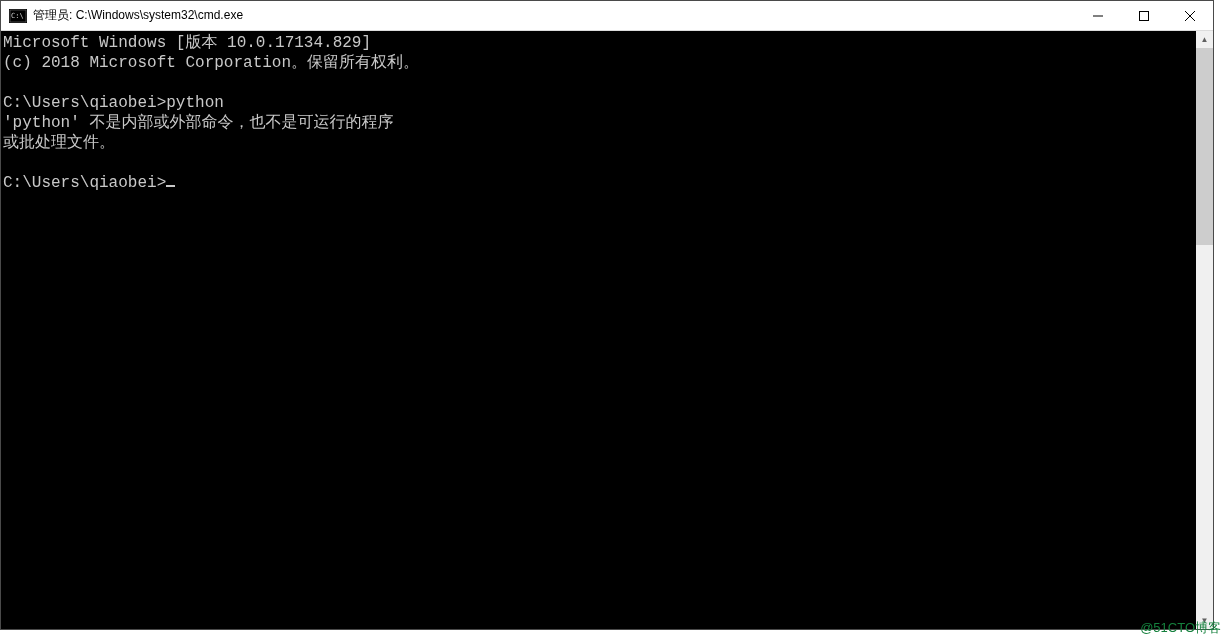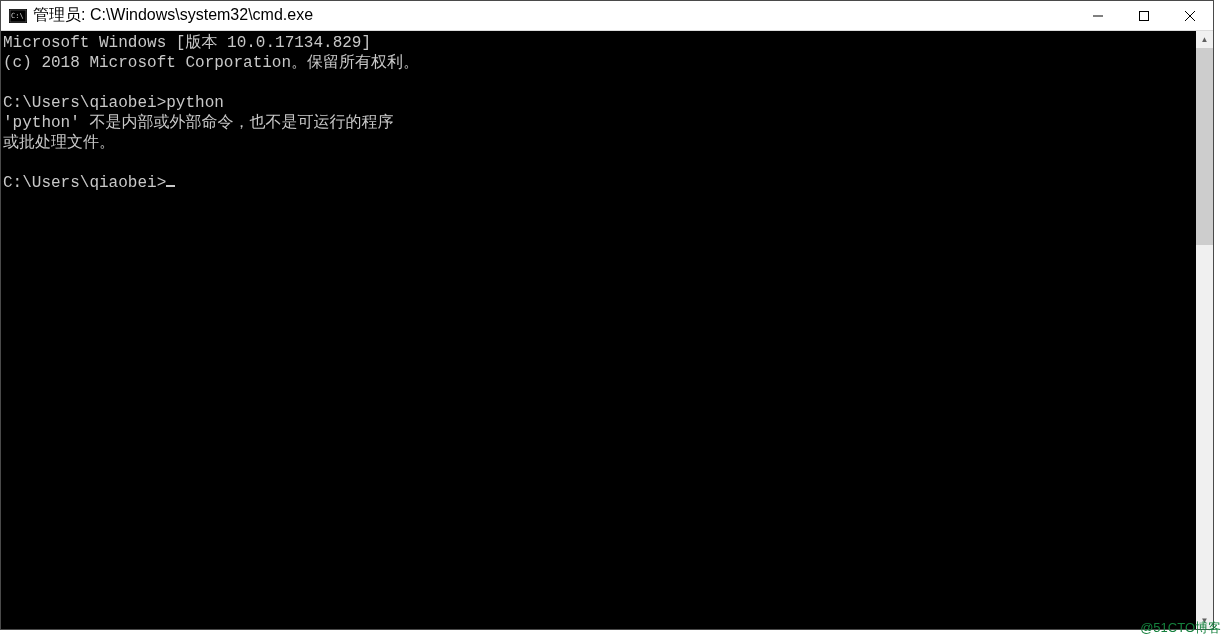--- a/index.html
+++ b/index.html
@@ -39,7 +39,7 @@
     }
     .titlebar .icon-box svg { display:block; }
     .titlebar .title-text {
-      font-size: 16px;
+      font-size: 12px;
       color: #000;
       white-space: nowrap;
       overflow: hidden;

